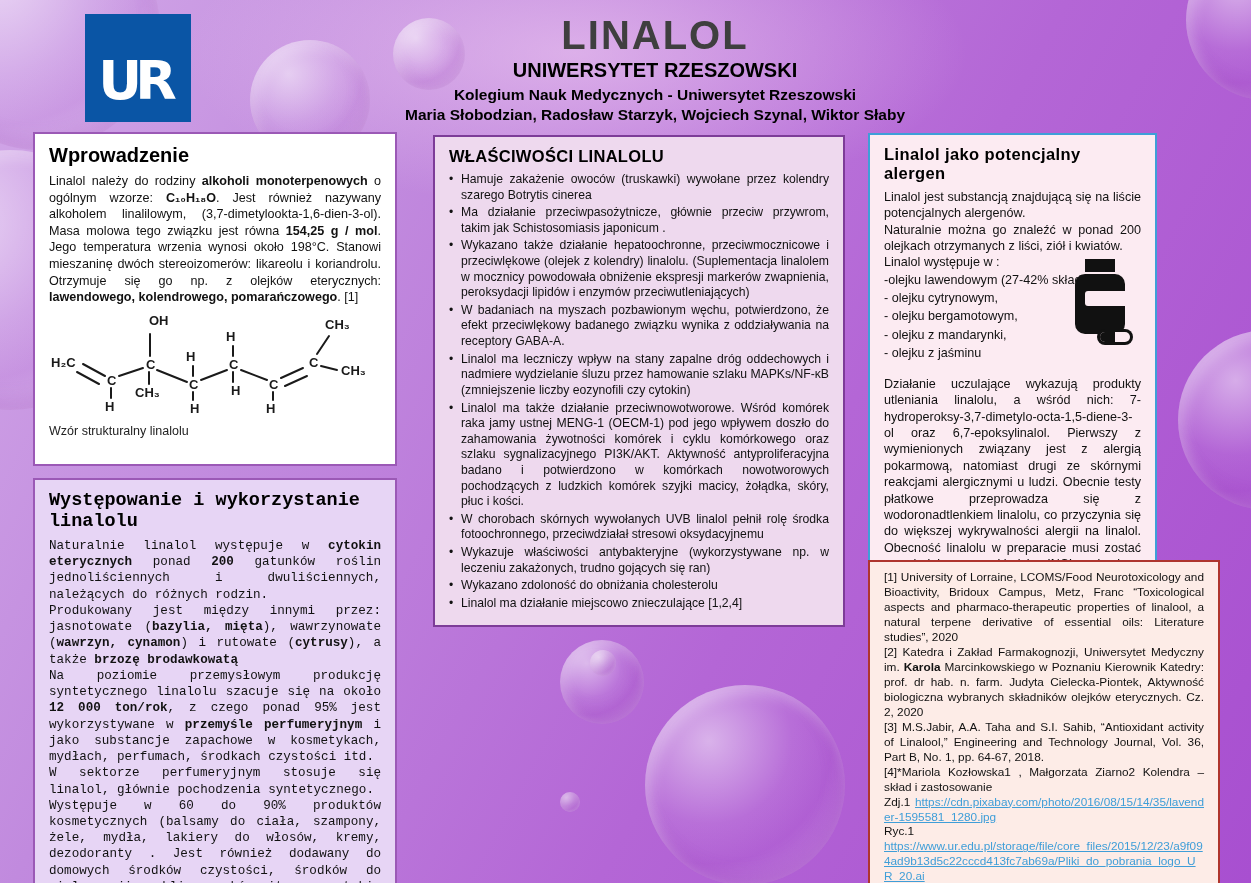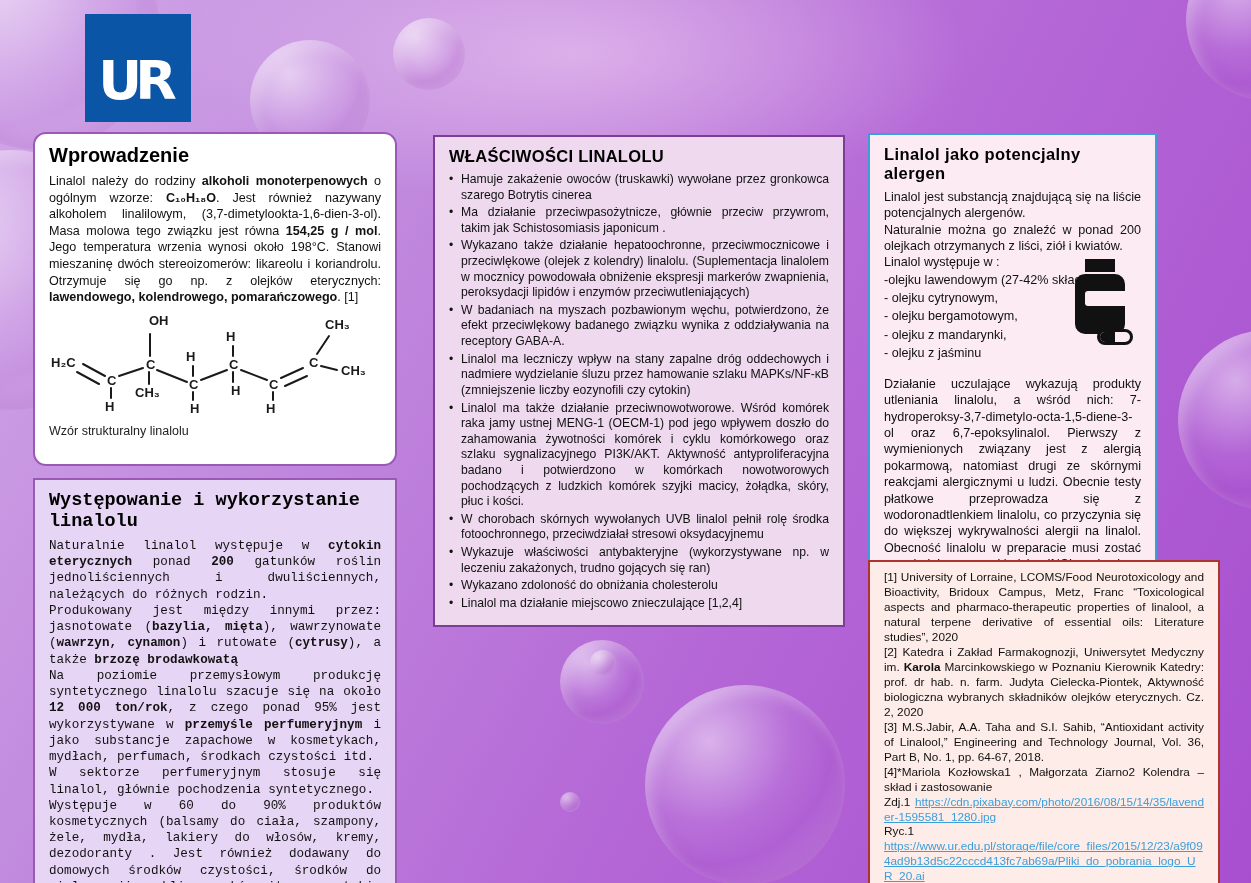--- a/index.html
+++ b/index.html
@@ -79,6 +79,12 @@
     <span class="logo-mark">UR</span>
   </div>
 
+  <div class="header">
+    <h1 class="title">LINALOL</h1>
+    <div class="sub1">UNIWERSYTET RZESZOWSKI</div>
+    <div class="sub2">Kolegium Nauk Medycznych - Uniwersytet Rzeszowski</div>
+    <div class="sub3">Maria Słobodzian, Radosław Starzyk, Wojciech Szynal, Wiktor Słaby</div>
+  </div>
 
   <section class="box intro">
     <h2>Wprowadzenie</h2>

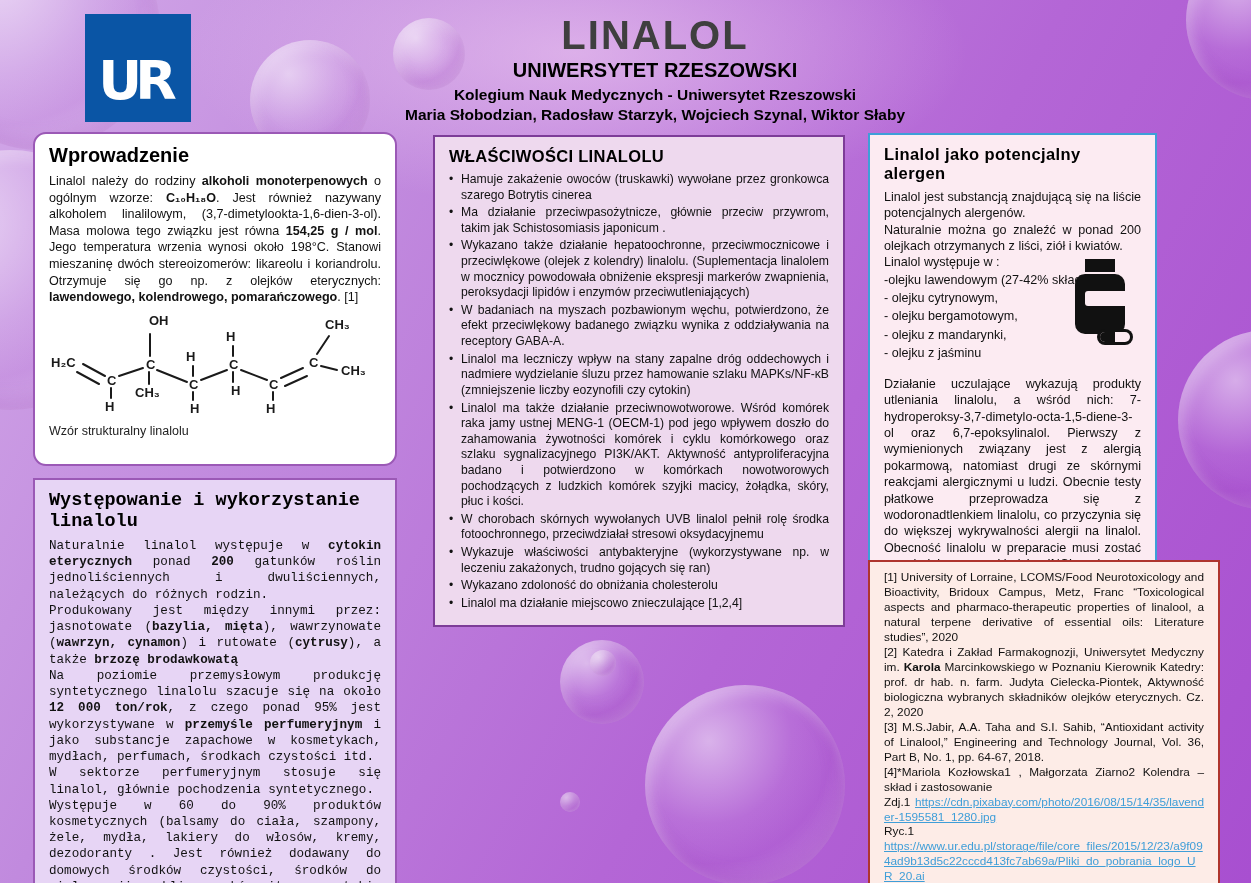--- a/index.html
+++ b/index.html
@@ -27,7 +27,7 @@
   .b{font-weight:bold;}
   .lnk{color:#3f9ed8;text-decoration:underline;word-break:break-all;}
   
-  .intro{left:33px;top:132px;width:364px;min-height:334px;background:#ffffff;border-color:#9b59b6;border-radius:13px;}
+  .intro{left:33px;top:132px;width:364px;min-height:334px;background:#ffffff;border-color:#9b59b6;}
   .intro h2{font-size:20px;}
   .intro p.rich{font-size:12.6px;line-height:1.32;}
   .structure{position:relative;width:336px;height:112px;margin-top:6px;}

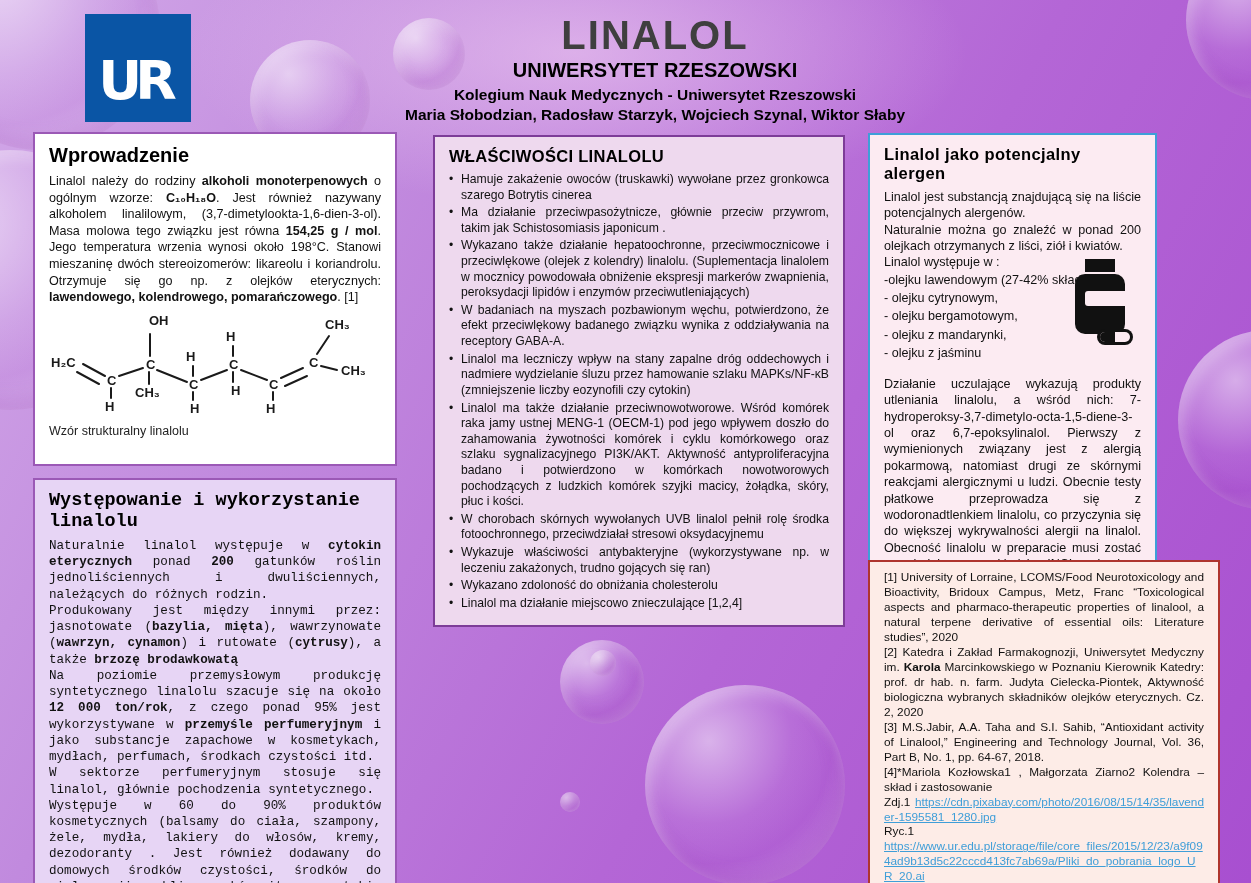--- a/index.html
+++ b/index.html
@@ -145,7 +145,7 @@
   <section class="box properties">
     <h2>WŁAŚCIWOŚCI LINALOLU</h2>
     <ul>
-      <li>Hamuje zakażenie owoców (truskawki) wywołane przez gronkowca szarego Botrytis cinerea</li>
+      <li>Hamuje zakażenie owoców (truskawki) wywołane przez kolendry szarego Botrytis cinerea</li>
       <li>Ma działanie przeciwpasożytnicze, głównie przeciw przywrom, takim jak Schistosomiasis japonicum .</li>
       <li>Wykazano także działanie hepatoochronne, przeciwmocznicowe i przeciwlękowe (olejek z kolendry) linalolu. (Suplementacja linalolem w mocznicy powodowała obniżenie ekspresji markerów zwapnienia, peroksydacji lipidów i enzymów przeciwutleniających)</li>
       <li>W badaniach na myszach pozbawionym węchu, potwierdzono, że efekt przeciwlękowy badanego związku wynika z oddziaływania na receptory GABA-A.</li>

